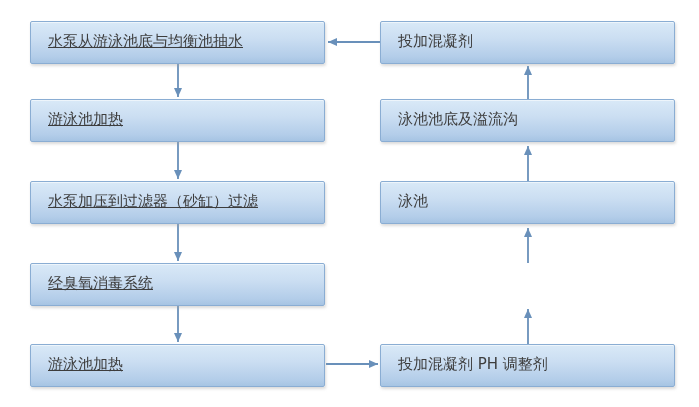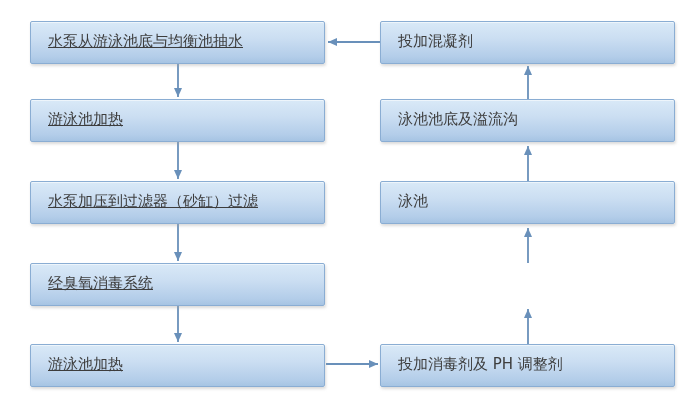--- a/index.html
+++ b/index.html
@@ -101,7 +101,7 @@
     <span>泳池</span>
   </div>
   <div class="box col-right row-5">
-    <span>投加消毒剂及 PH 调整剂</span>
+    <span>投加混凝剂 PH 调整剂</span>
   </div>
 
 </div>

